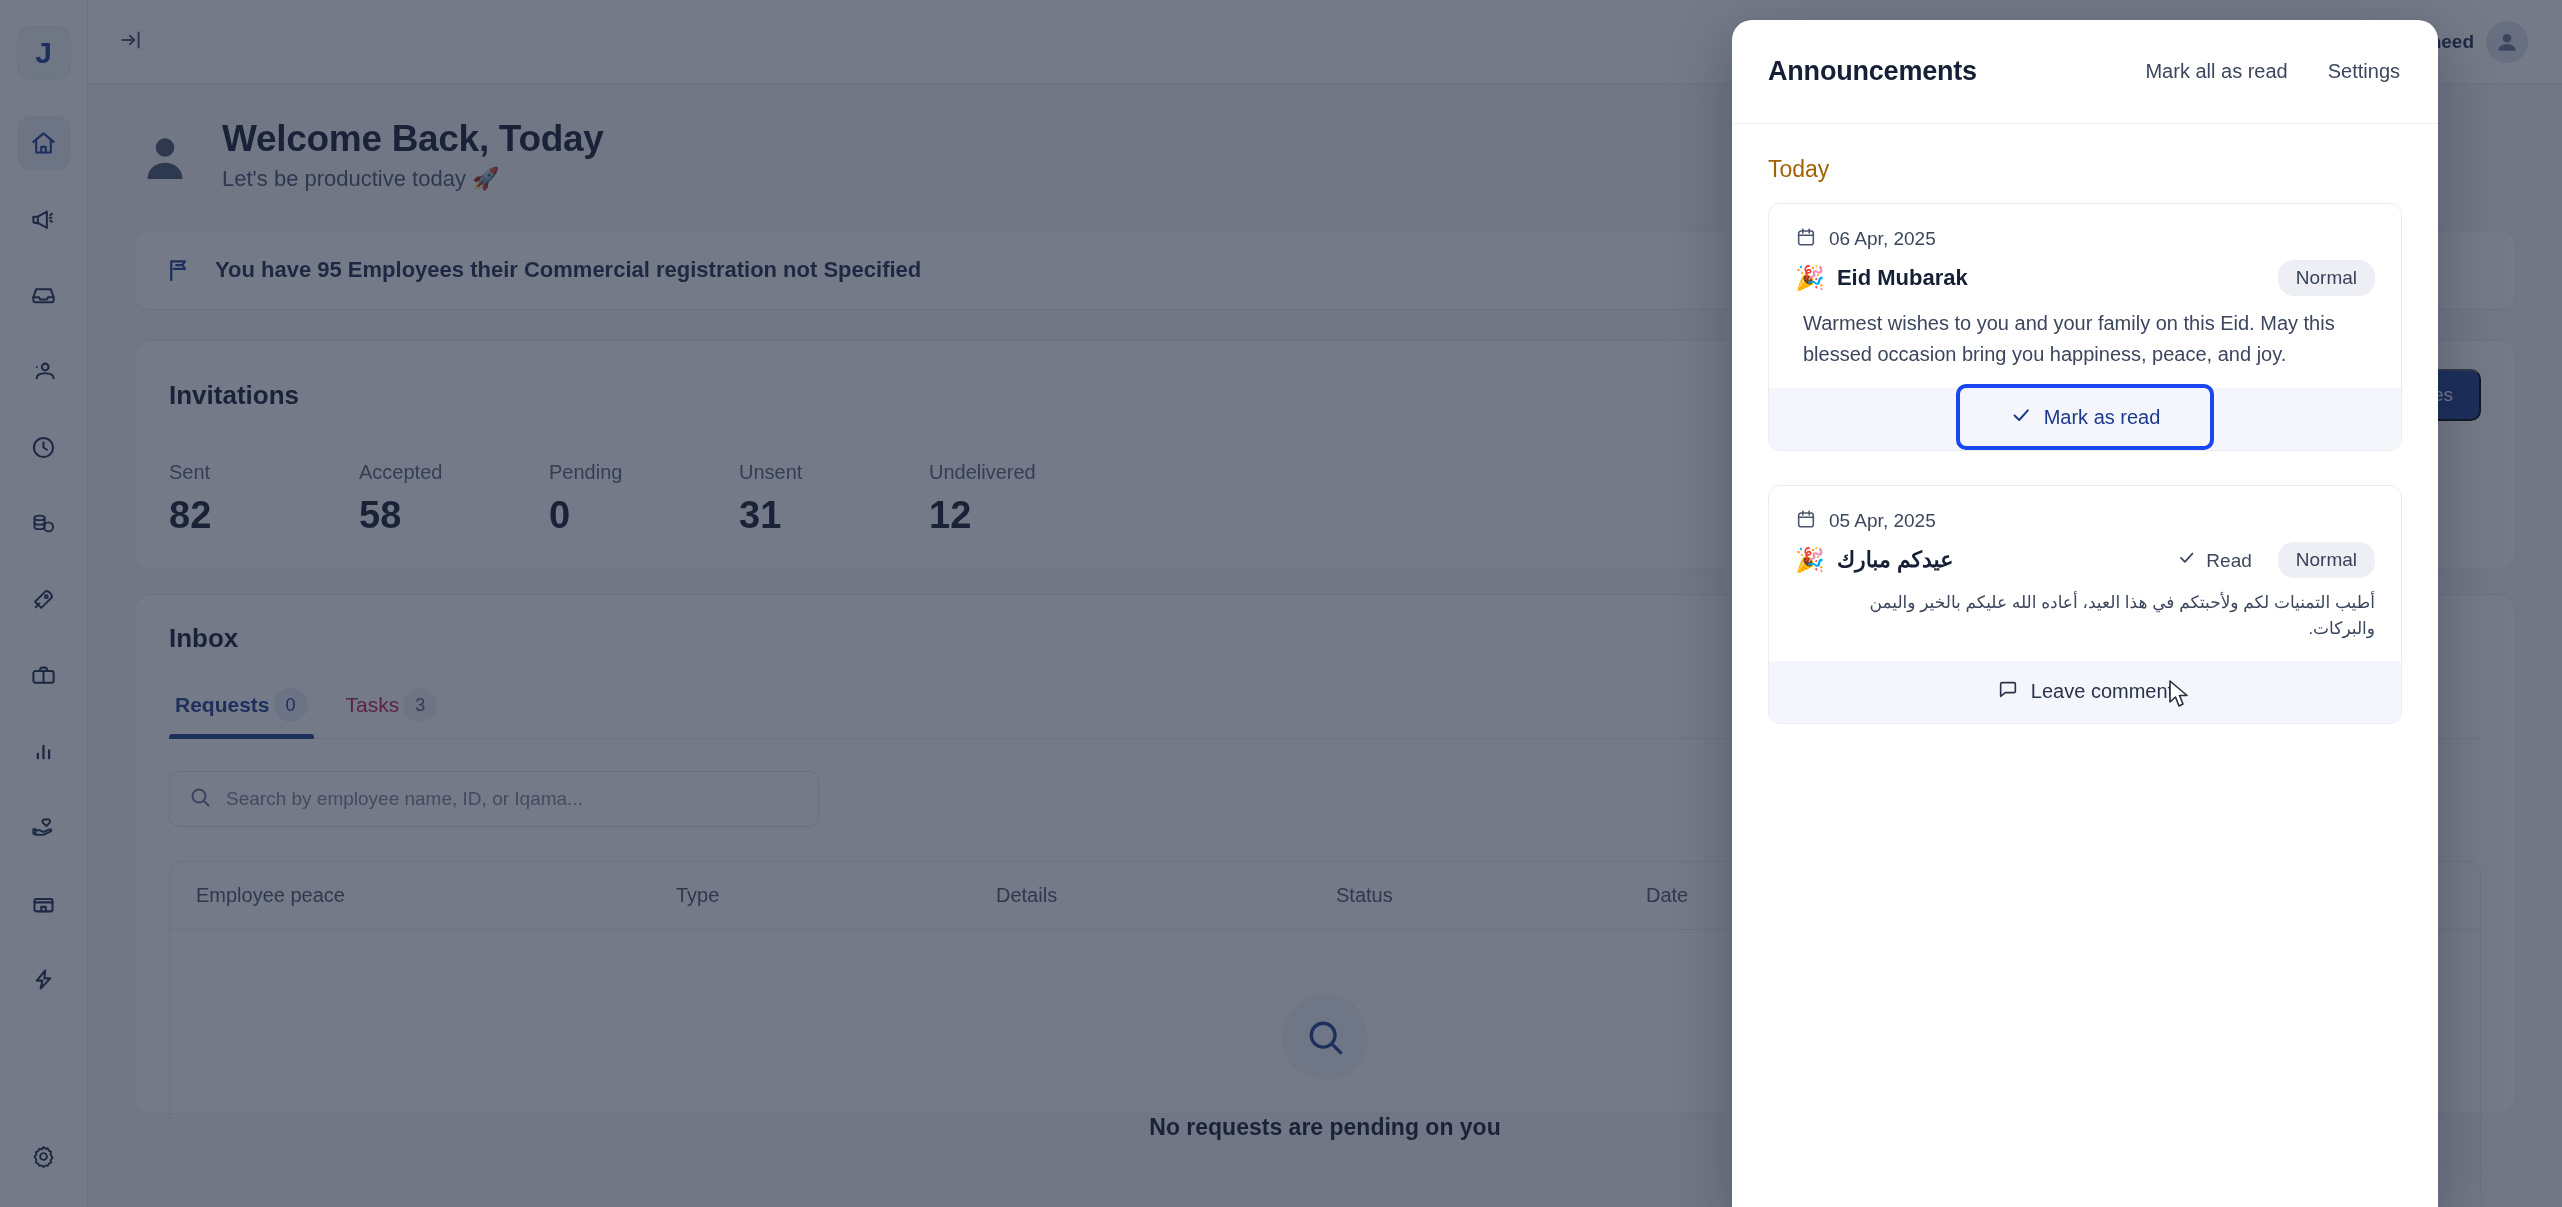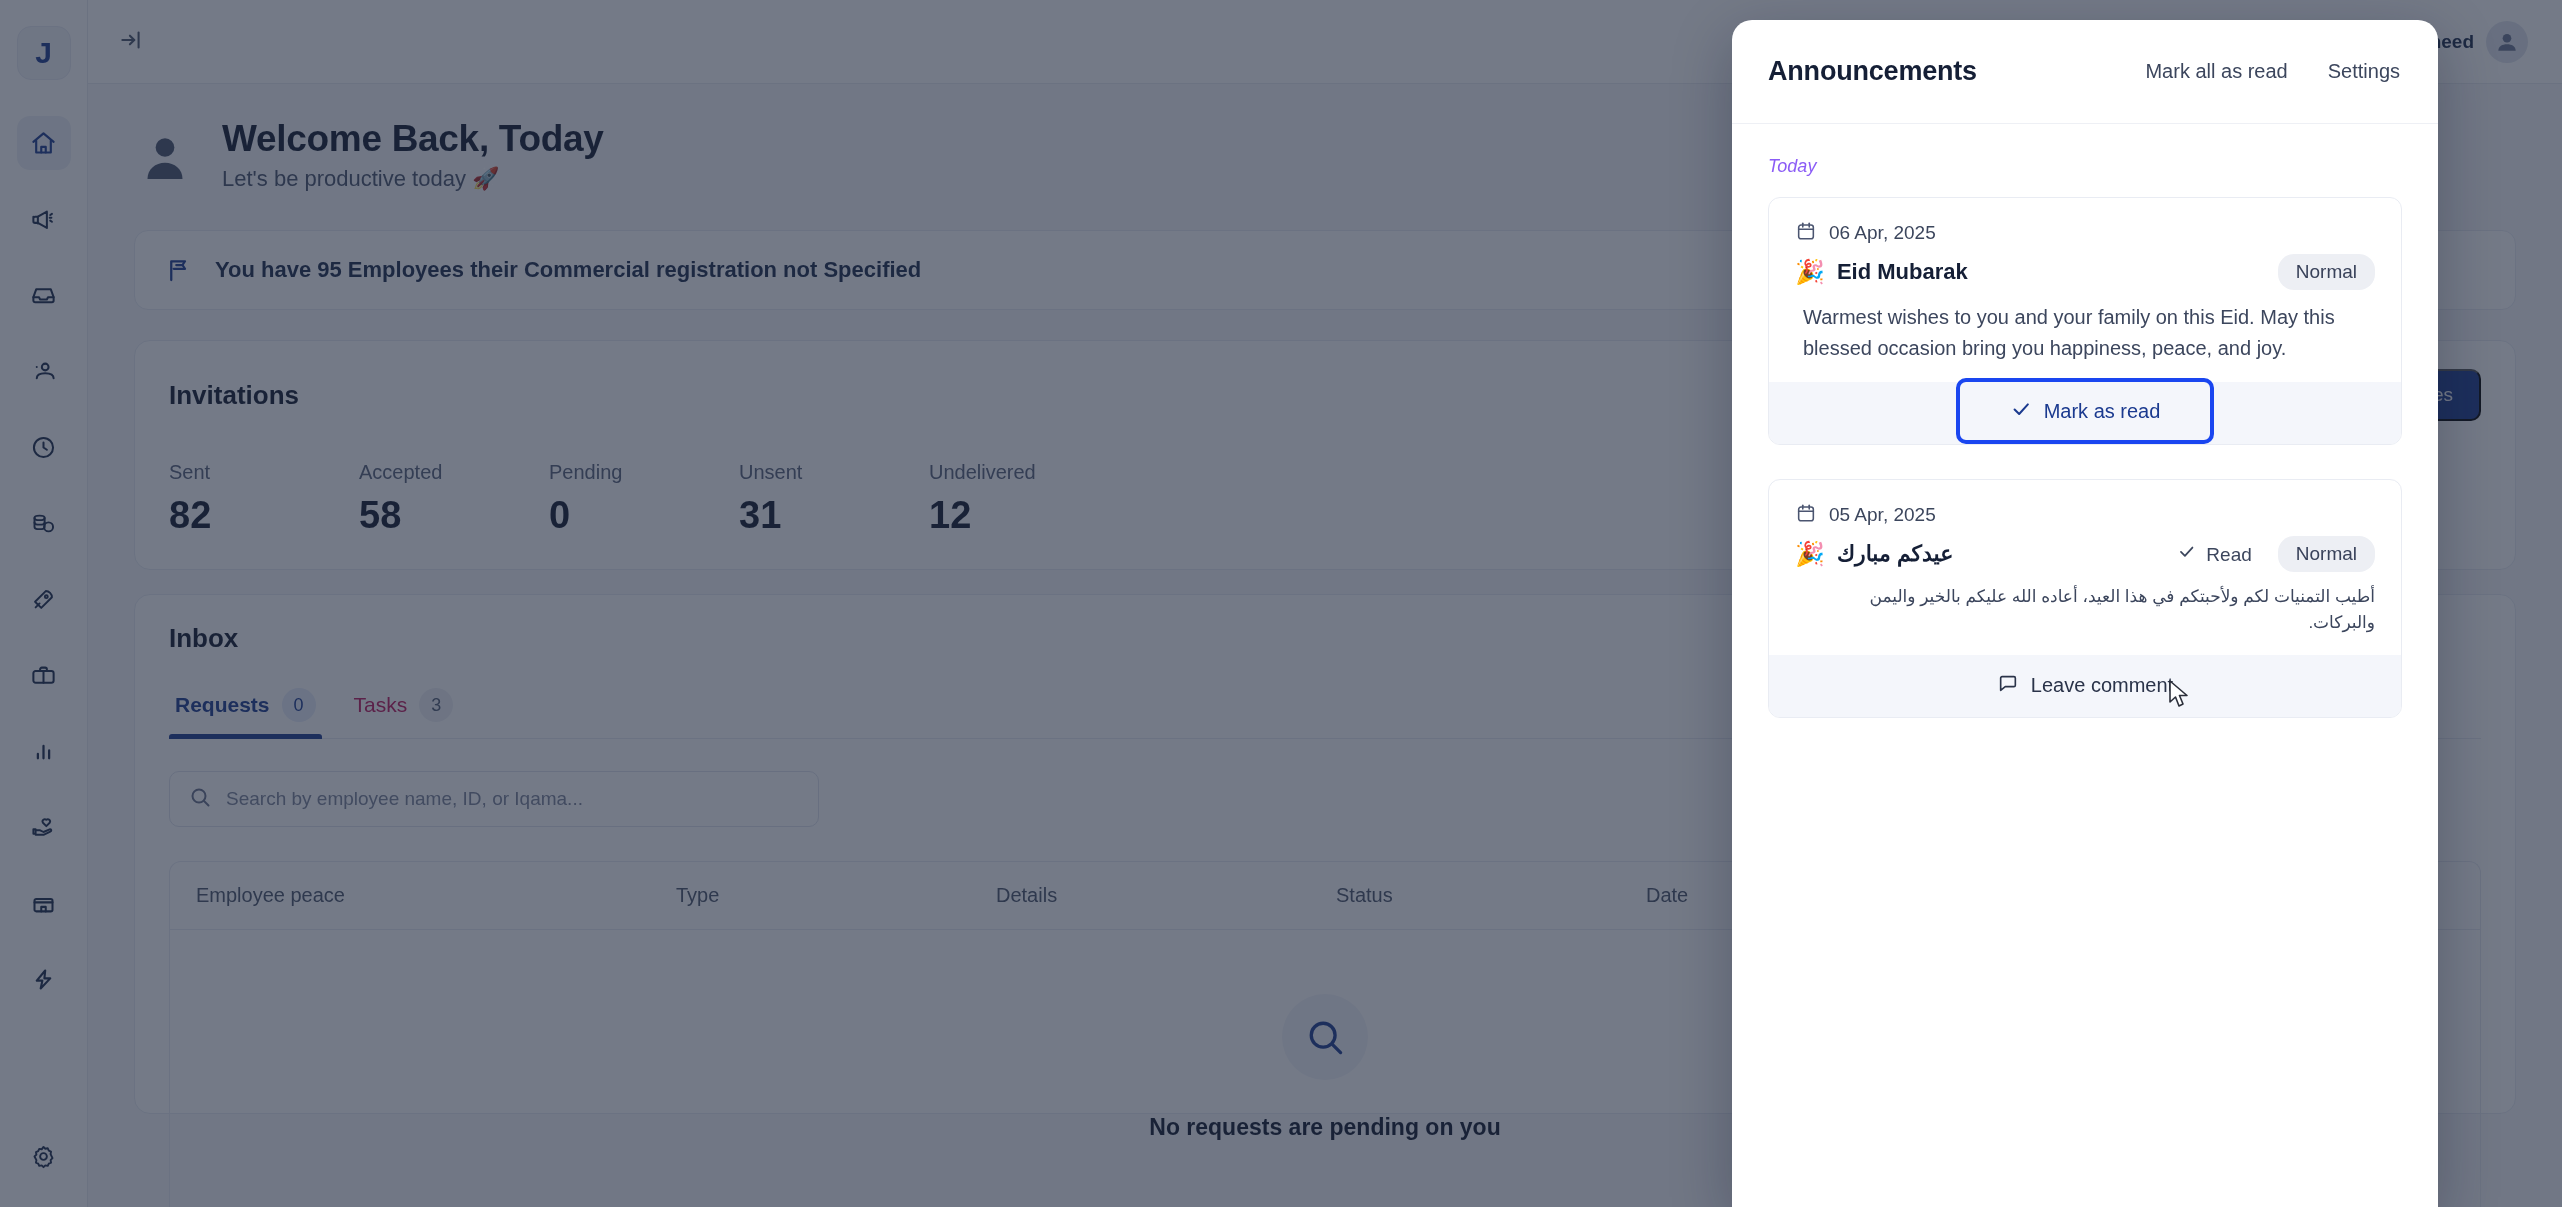--- a/index.html
+++ b/index.html
@@ -200,7 +200,7 @@
   .hdr-action { font-size: 20px; color: #3c465d; margin-left: 40px; white-space: nowrap; }
 
   #ann-body { flex: 1 1 auto; overflow: hidden; padding: 32px 36px 0 36px; }
-  .grp-title { font-size: 18px; color: #8b5cf6; margin-bottom: 20px; font-style: italic; }
+  .grp-title { font-size: 23px; color: #a16207; margin-bottom: 20px; }
   .ann-card {
     border: 1px solid #e9ecf3;
     border-radius: 12px;

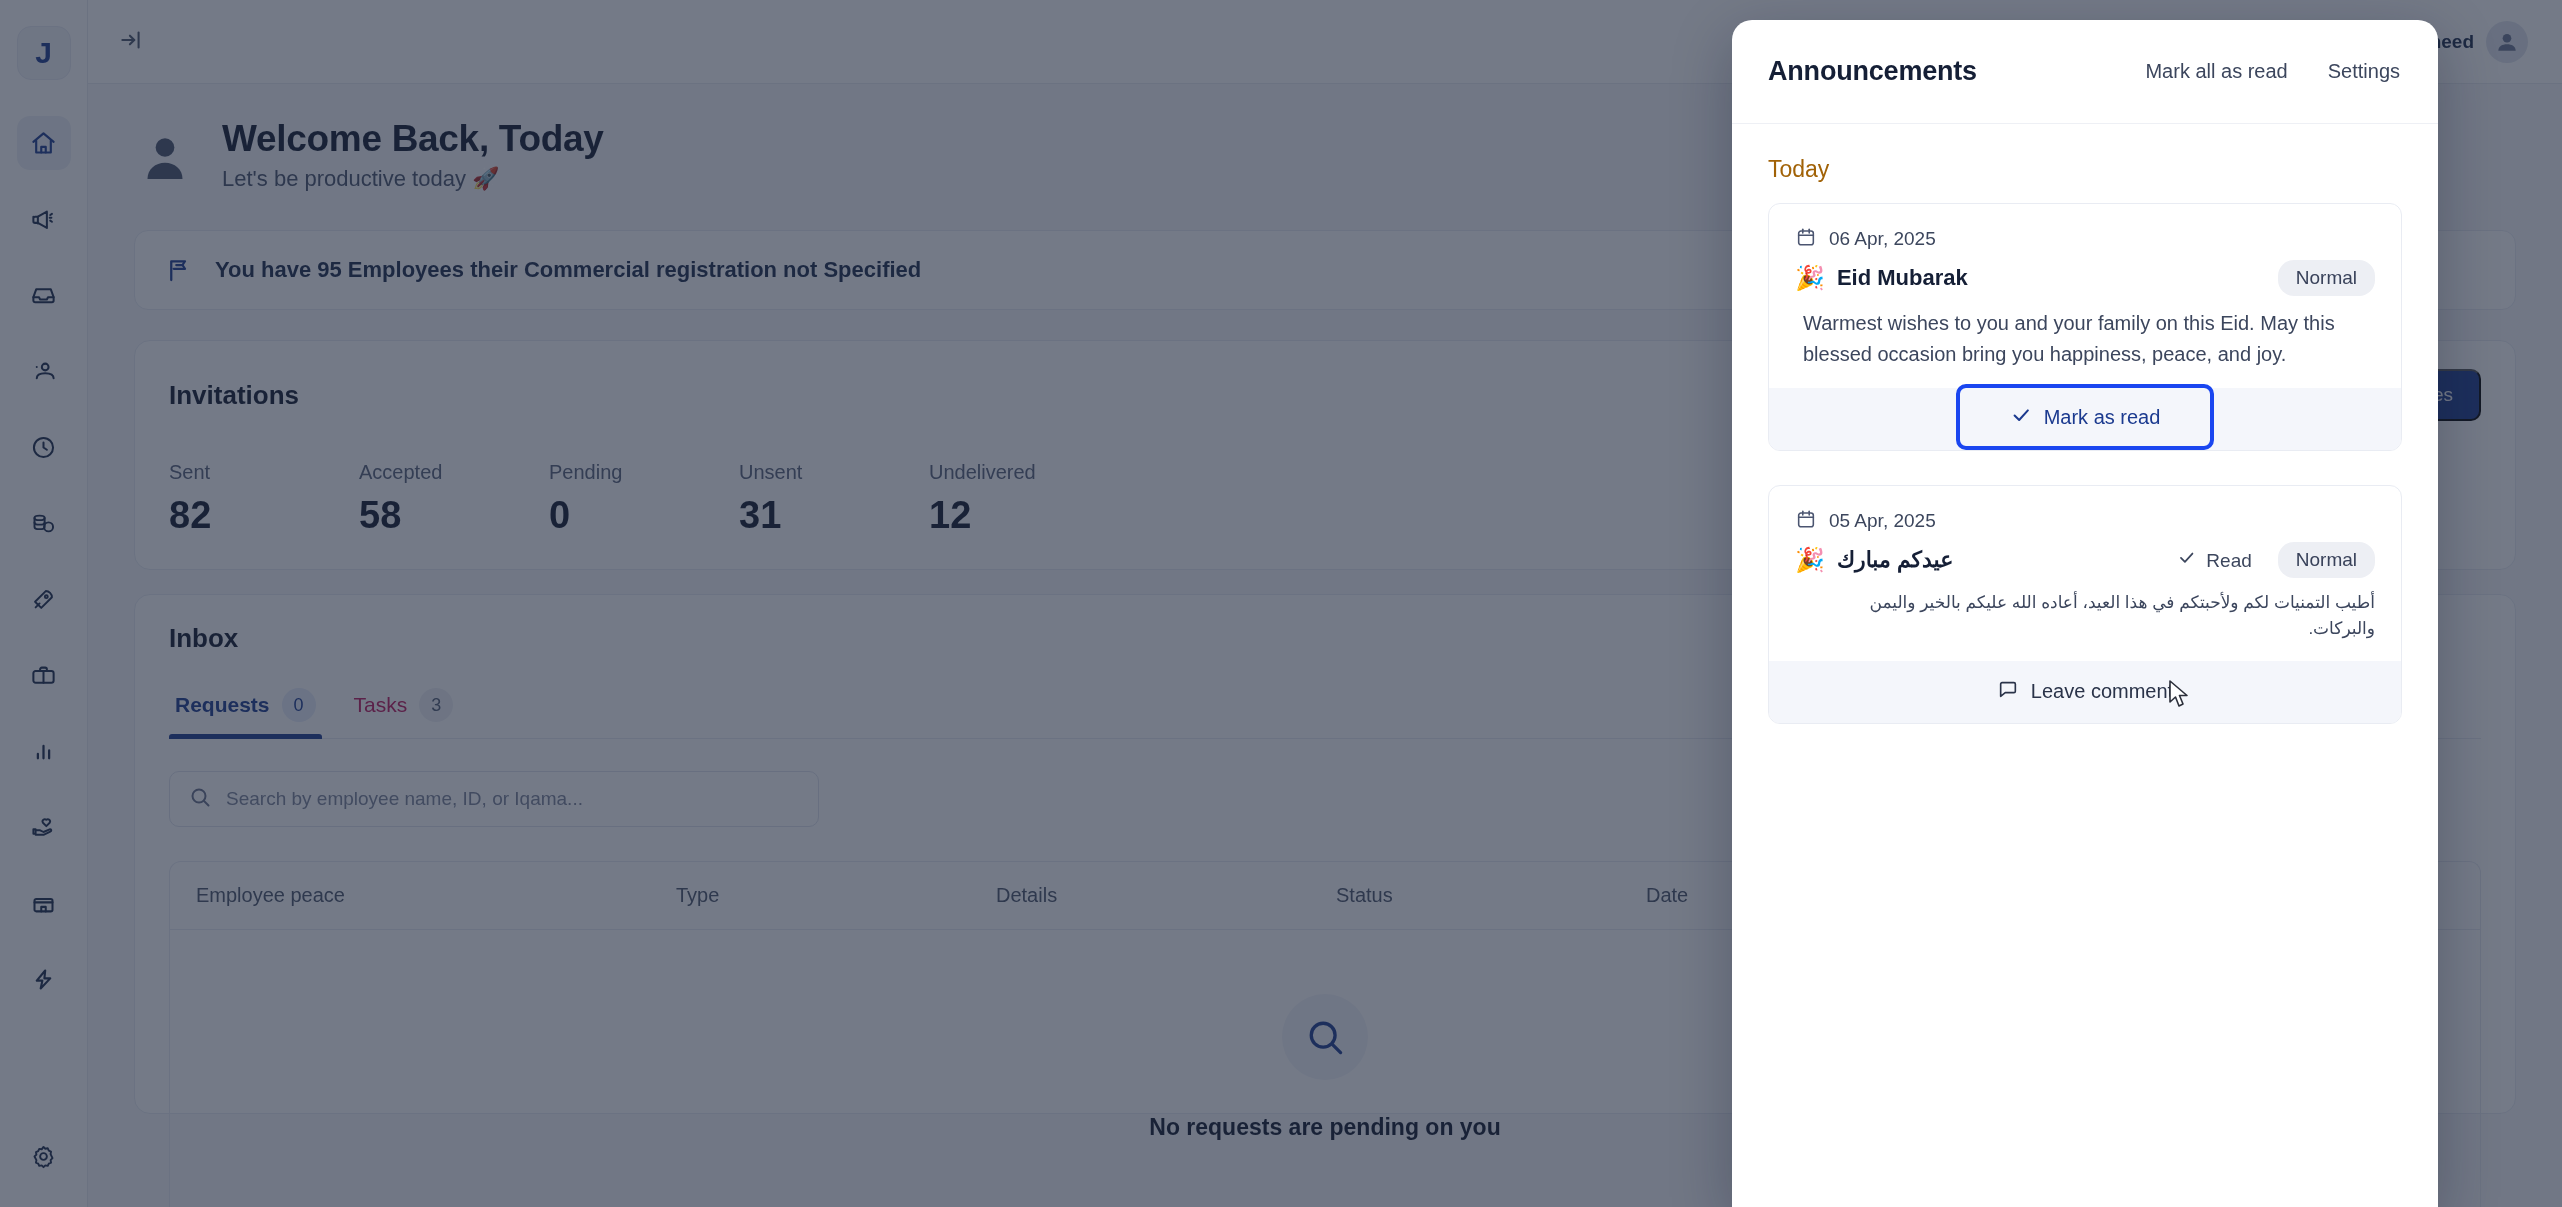--- a/index.html
+++ b/index.html
@@ -135,7 +135,7 @@
   }
   .inbox-title { font-size: 26px; font-weight: 700; color: #111a2e; }
   .tabs { display: flex; gap: 26px; margin-top: 34px; border-bottom: 1px solid #e7eaf1; }
-  .tab { display: flex; align-items: center; gap: 12px; padding: 0 6px 16px 6px; position: relative; }
+  .tab { display: flex; align-items: center; gap: 4px; padding: 0 6px 16px 6px; position: relative; }
   .tab .tlabel { font-size: 21px; color: #be185d; }
   .tab .tcount {
     min-width: 34px; height: 34px; padding: 0 10px; border-radius: 17px;

